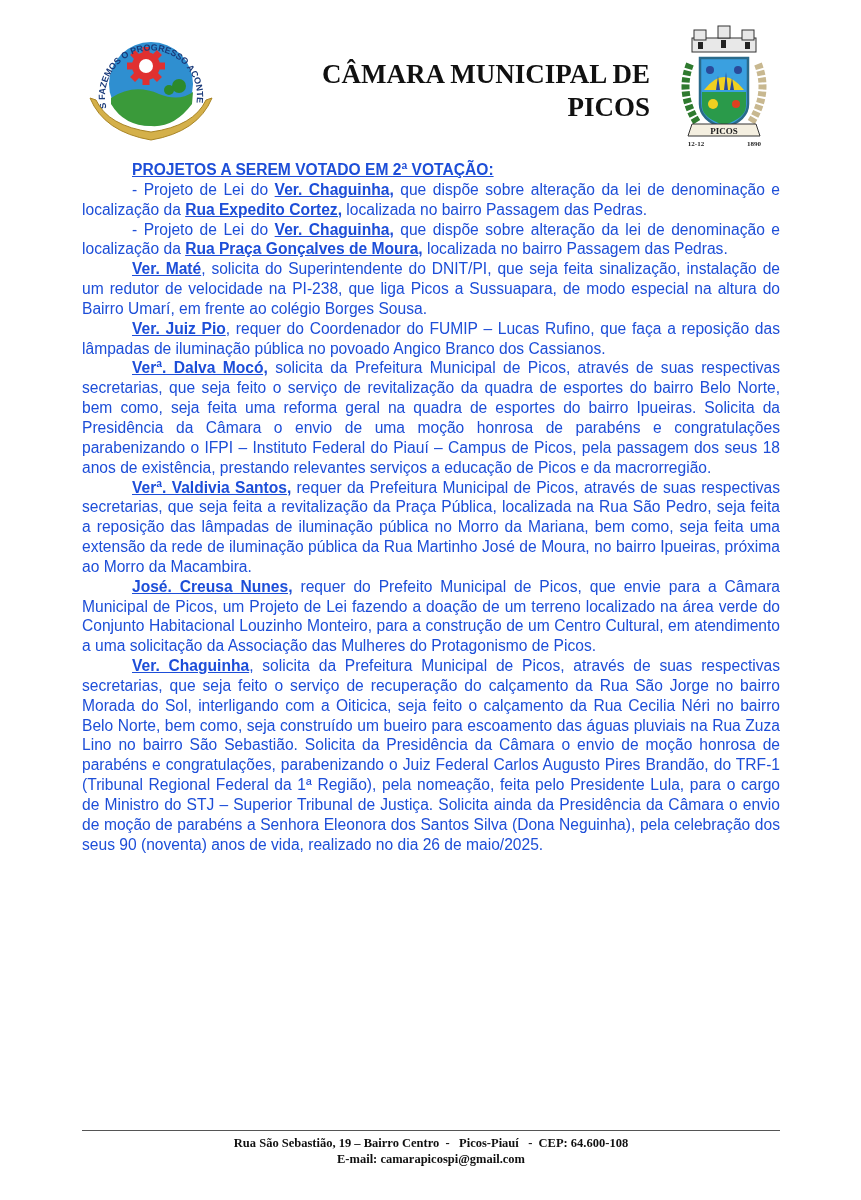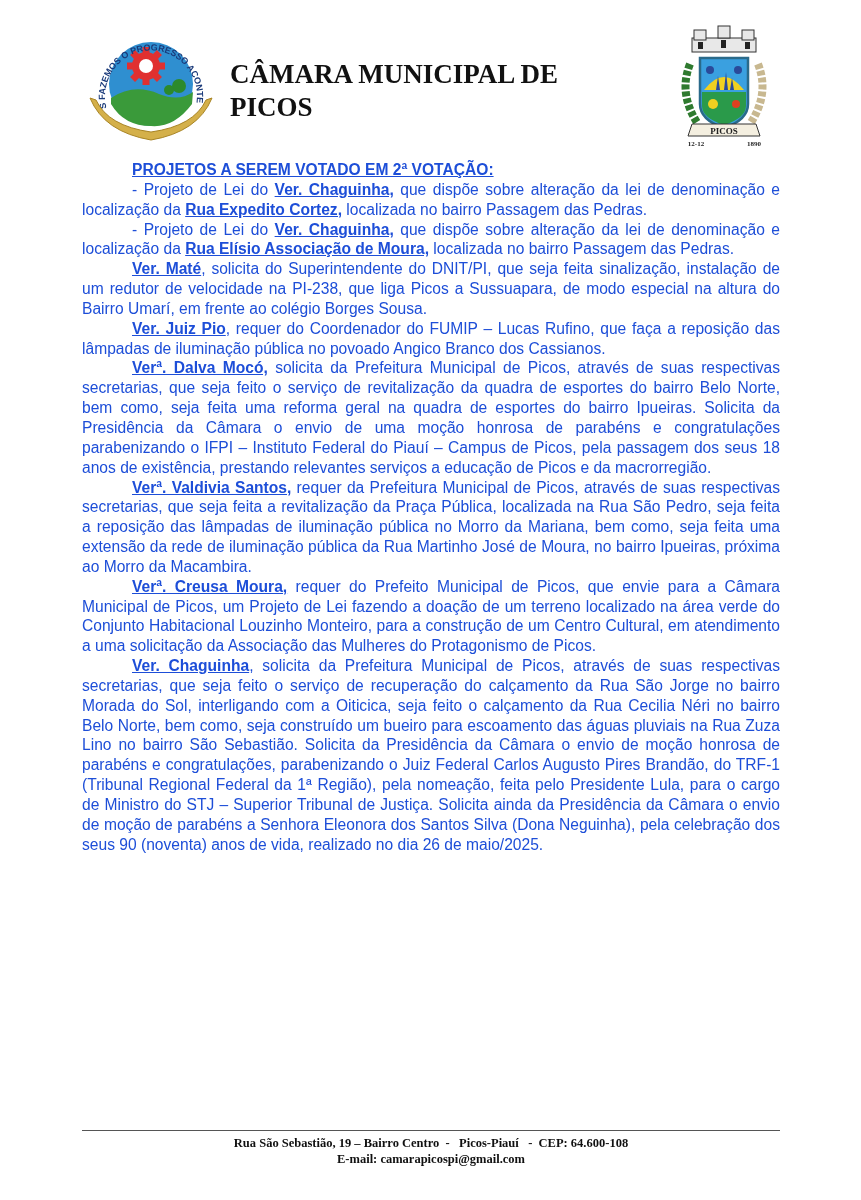--- a/index.html
+++ b/index.html
@@ -7,7 +7,7 @@
   .header { position: absolute; top: 22px; left: 0; width: 861px; height: 130px; }
   .logo-left { position: absolute; left: 84px; top: 6px; width: 134px; height: 118px; }
   .logo-right { position: absolute; left: 668px; top: 2px; width: 112px; height: 126px; }
-  .title { position: absolute; left: 230px; top: 36px; width: 420px; text-align: left;
+  .title { position: absolute; left: 230px; top: 36px; width: 420px; text-align: right;
     font-family: "Liberation Serif", serif; font-weight: bold; font-size: 27px; line-height: 33px; color: #111; }
   .content { position: absolute; left: 82px; top: 160px; width: 698px;
     font-family: "Liberation Sans", sans-serif; font-size: 15.6px; line-height: 19.85px; color: #1d4ed8; }

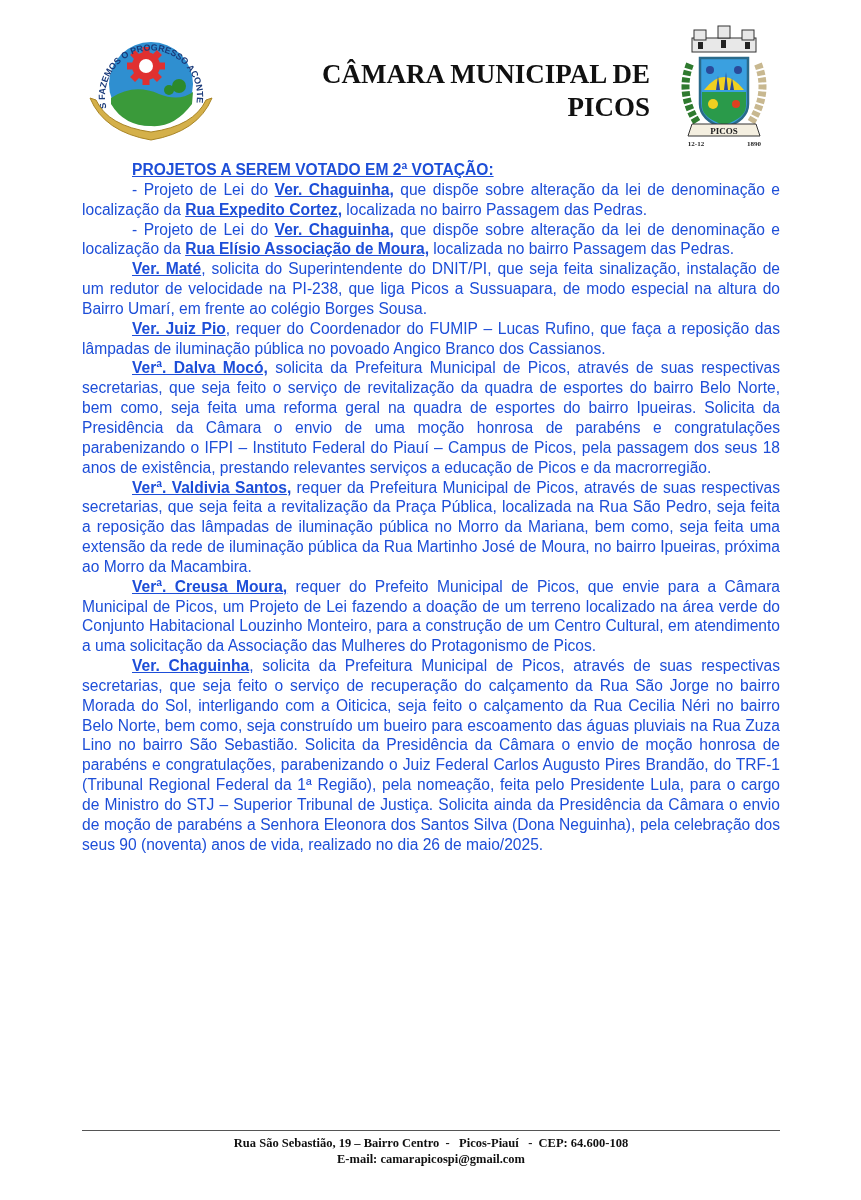--- a/index.html
+++ b/index.html
@@ -90,7 +90,7 @@
 
   <p><span>- Projeto de Lei do </span><span class="ref">Ver. Chaguinha,</span><span> que dispõe sobre alteração da lei de denominação e localização da </span><span class="ref">Rua Expedito Cortez,</span><span> localizada no bairro Passagem das Pedras.</span></p>
 
-  <p><span>- Projeto de Lei do </span><span class="ref">Ver. Chaguinha,</span><span> que dispõe sobre alteração da lei de denominação e localização da </span><span class="ref">Rua Elísio Associação de Moura,</span><span> localizada no bairro Passagem das Pedras.</span></p>
+  <p><span>- Projeto de Lei do </span><span class="ref">Ver. Chaguinha,</span><span> que dispõe sobre alteração da lei de denominação e localização da </span><span class="ref">Rua Praça Gonçalves de Moura,</span><span> localizada no bairro Passagem das Pedras.</span></p>
 
 
   <p><span class="ref">Ver. Maté</span><span>, solicita do Superintendente do DNIT/PI, que seja feita sinalização, instalação de um redutor de velocidade na PI-238, que liga Picos a Sussuapara, de modo especial na altura do Bairro Umarí, em frente ao colégio Borges Sousa.</span></p>

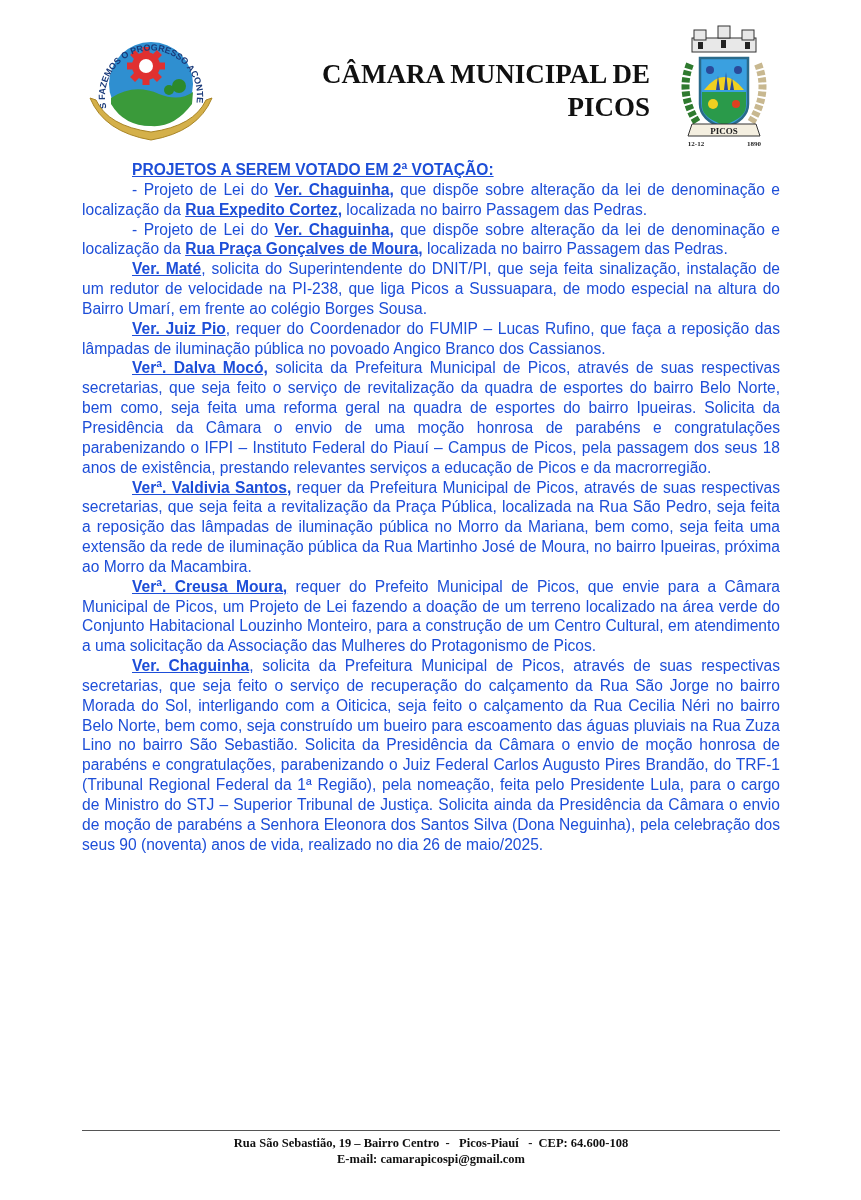--- a/index.html
+++ b/index.html
@@ -97,7 +97,7 @@
   <p><span class="ref">Ver. Juiz Pio</span><span>, requer do Coordenador do FUMIP – Lucas Rufino, que faça a reposição das lâmpadas de iluminação pública no povoado Angico Branco dos Cassianos.</span></p>
   <p><span class="ref">Verª. Dalva Mocó,</span><span> solicita da Prefeitura Municipal de Picos, através de suas respectivas secretarias, que seja feito o serviço de revitalização da quadra de esportes do bairro Belo Norte, bem como, seja feita uma reforma geral na quadra de esportes do bairro Ipueiras. Solicita da Presidência da Câmara o envio de uma moção honrosa de parabéns e congratulações parabenizando o IFPI – Instituto Federal do Piauí – Campus de Picos, pela passagem dos seus 18 anos de existência, prestando relevantes serviços a educação de Picos e da macrorregião.</span></p>
   <p><span class="ref">Verª. Valdivia Santos,</span><span> requer da Prefeitura Municipal de Picos, através de suas respectivas secretarias, que seja feita a revitalização da Praça Pública, localizada na Rua São Pedro, seja feita a reposição das lâmpadas de iluminação pública no Morro da Mariana, bem como, seja feita uma extensão da rede de iluminação pública da Rua Martinho José de Moura, no bairro Ipueiras, próxima ao Morro da Macambira.</span></p>
-  <p><span class="ref">Verª. Creusa Moura,</span><span> requer do Prefeito Municipal de Picos, que envie para a Câmara Municipal de Picos, um Projeto de Lei fazendo a doação de um terreno localizado na área verde do Conjunto Habitacional Louzinho Monteiro, para a construção de um Centro Cultural, em atendimento a uma solicitação da Associação das Mulheres do Protagonismo de Picos.</span></p>
+  <p><span class="ref">José. Creusa Nunes,</span><span> requer do Prefeito Municipal de Picos, que envie para a Câmara Municipal de Picos, um Projeto de Lei fazendo a doação de um terreno localizado na área verde do Conjunto Habitacional Louzinho Monteiro, para a construção de um Centro Cultural, em atendimento a uma solicitação da Associação das Mulheres do Protagonismo de Picos.</span></p>
   <p><span class="ref">Ver. Chaguinha</span><span>, solicita da Prefeitura Municipal de Picos, através de suas respectivas secretarias, que seja feito o serviço de recuperação do calçamento da Rua São Jorge no bairro Morada do Sol, interligando com a Oiticica, seja feito o calçamento da Rua Cecilia Néri no bairro Belo Norte, bem como, seja construído um bueiro para escoamento das águas pluviais na Rua Zuza Lino no bairro São Sebastião. Solicita da Presidência da Câmara o envio de moção honrosa de parabéns e congratulações, parabenizando o Juiz Federal Carlos Augusto Pires Brandão, do TRF-1 (Tribunal Regional Federal da 1ª Região), pela nomeação, feita pelo Presidente Lula, para o cargo de Ministro do STJ – Superior Tribunal de Justiça. Solicita ainda da Presidência da Câmara o envio de moção de parabéns a Senhora Eleonora dos Santos Silva (Dona Neguinha), pela celebração dos seus 90 (noventa) anos de vida, realizado no dia 26 de maio/2025.</span></p>
 </div>
 

